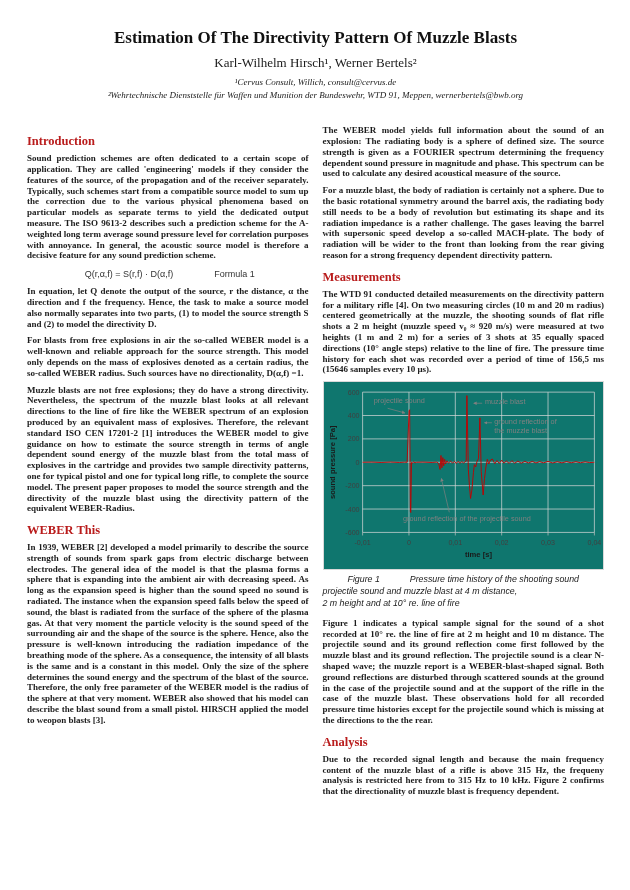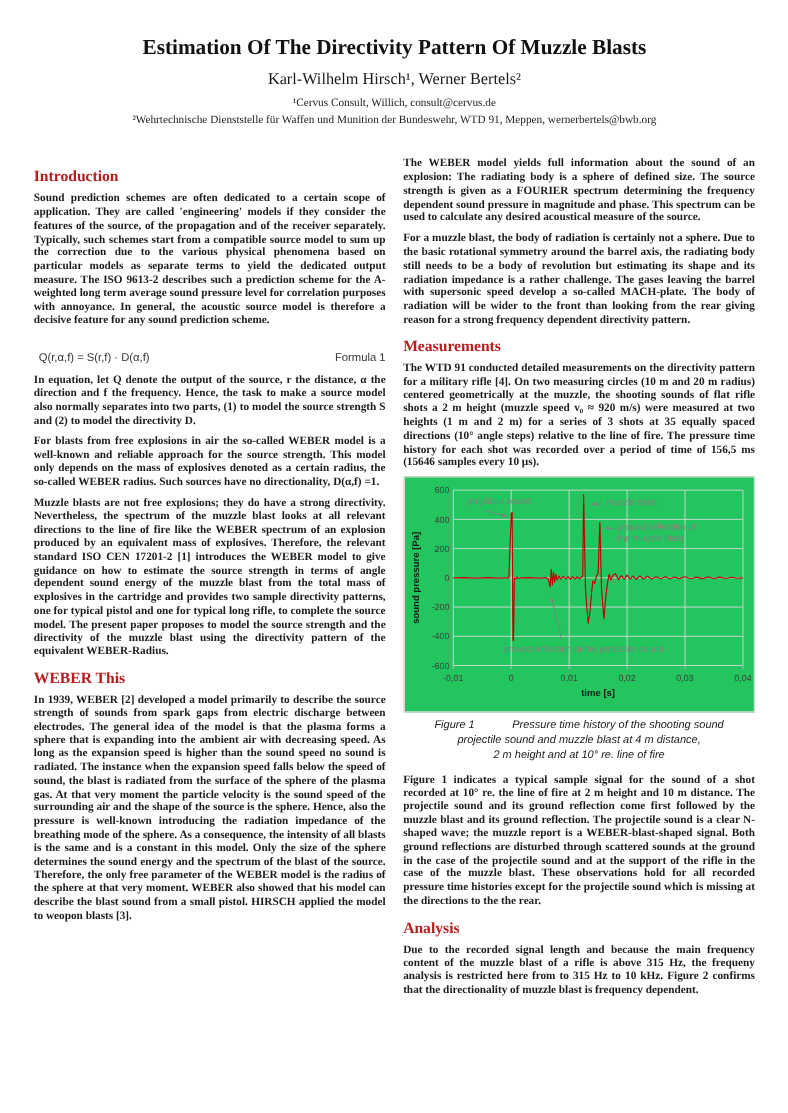--- a/index.html
+++ b/index.html
@@ -11,7 +11,7 @@
   header{text-align:center;}
   h1{font-size:17px;font-weight:bold;margin:0 0 7px 0;color:#111;}
   .authors{font-size:13px;margin:0 0 5px 0;}
-  .affil{font-size:9px;line-height:1.4;color:#222;}
+  .affil{font-size:9px;font-style:italic;line-height:1.4;color:#222;}
   .columns{display:flex;gap:14px;margin-top:24px;}
   .col{flex:1;min-width:0;}
   h2{font-size:12.5px;font-weight:bold;margin:9px 0 4px 0;color:#b91c1c;}

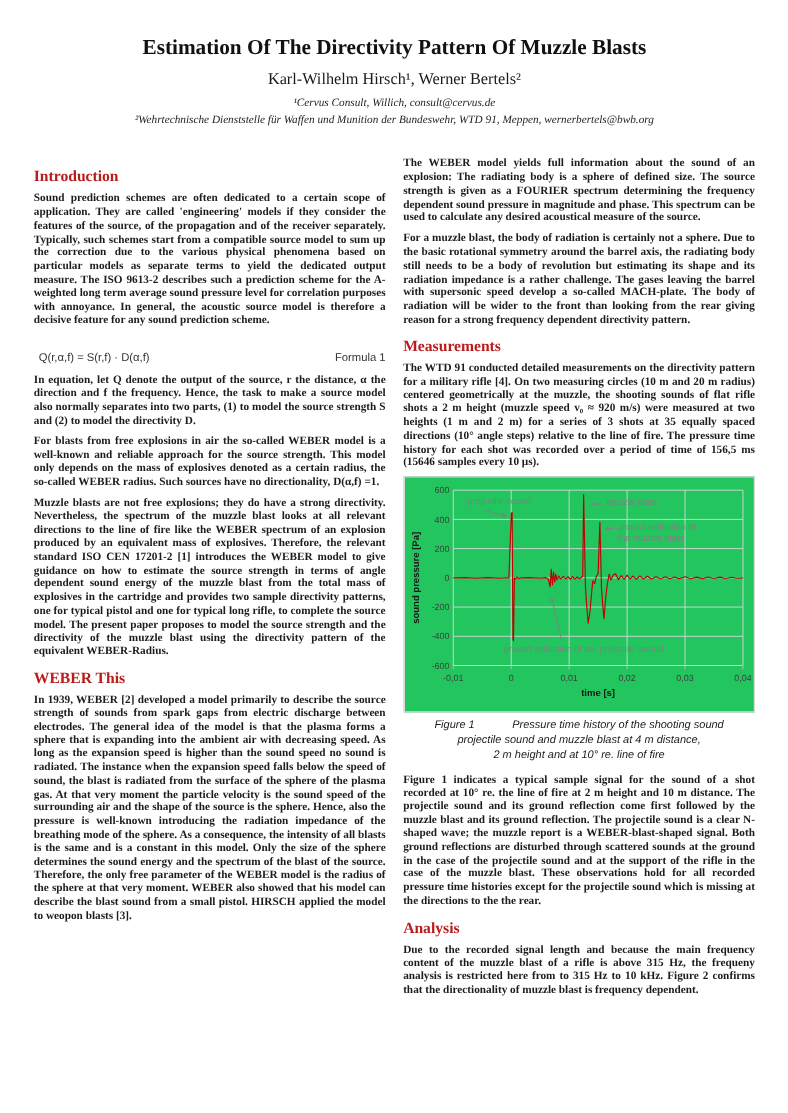--- a/index.html
+++ b/index.html
@@ -20,9 +20,9 @@
     margin:0 0 6px 0;color:#1c1c1c;font-weight:bold;
   }
   .formula-row{
-    display:flex;justify-content:space-between;align-items:center;
+    display:flex;justify-content:center;align-items:center;
     font-family:"Liberation Sans","DejaVu Sans",sans-serif;
-    font-size:9px;color:#333;margin:20px 0 7px 0;padding-left:4px;gap:41px;
+    font-size:9px;color:#333;margin:8px 0 7px 0;padding-left:4px;gap:41px;
   }
   figure{
     margin:4px 0 4px 0;border:1px solid #d9d9d9;background:#22c55e;

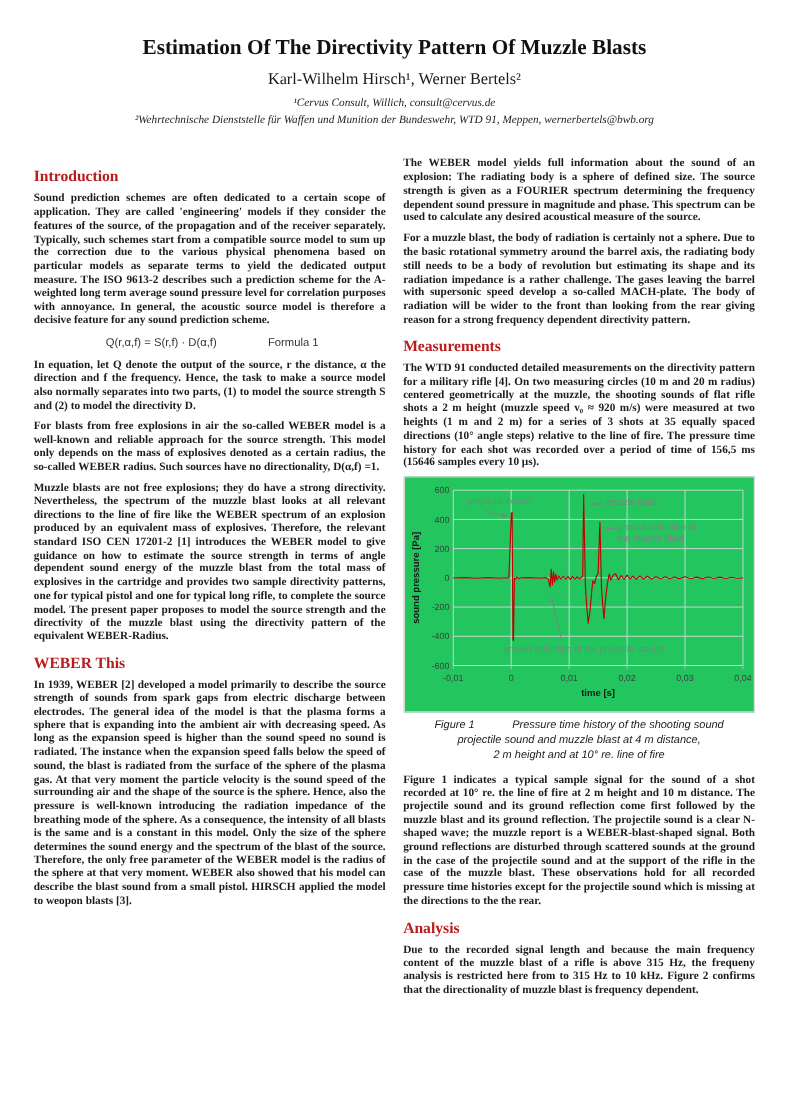--- a/index.html
+++ b/index.html
@@ -25,7 +25,7 @@
     font-size:9px;color:#333;margin:8px 0 7px 0;padding-left:4px;gap:41px;
   }
   figure{
-    margin:4px 0 4px 0;border:1px solid #d9d9d9;background:#22c55e;
+    margin:4px 0 4px 0;border:1px solid #d9d9d9;background:#0f766e;
     padding:2px;
     text-align:center;
   }

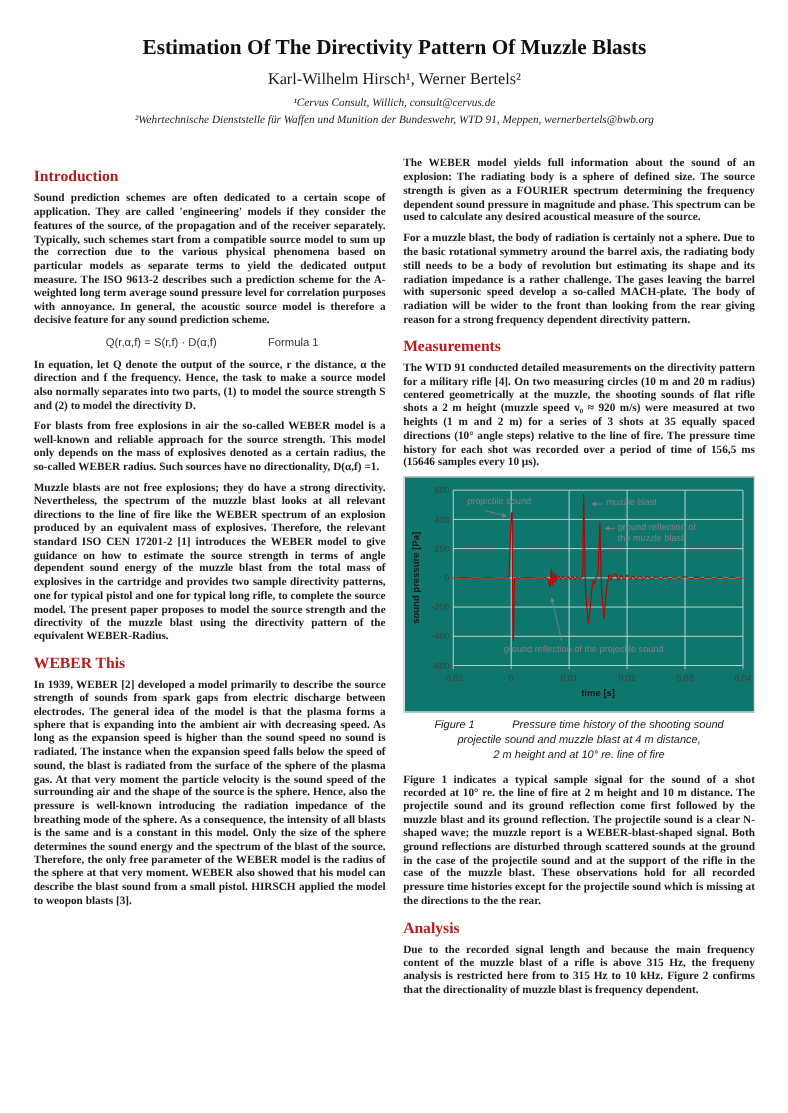--- a/index.html
+++ b/index.html
@@ -36,7 +36,7 @@
   .caption{
     font-family:"Liberation Sans","DejaVu Sans",sans-serif;
     font-style:italic;font-size:8.8px;line-height:1.35;color:#1a1a1a;
-    text-align:center;margin:2px 0 8px 0;
+    text-align:left;margin:2px 0 8px 0;
   }
   .cap-row{display:flex;justify-content:center;gap:30px;}
   .cap-label{flex:none;}

